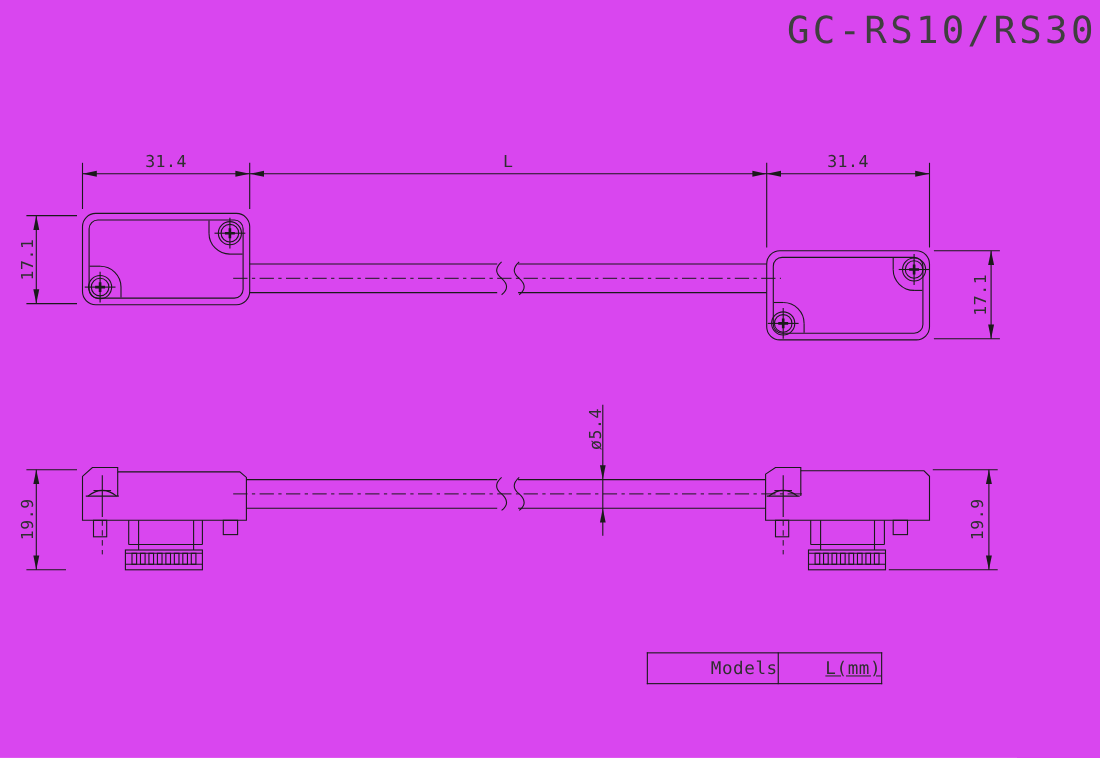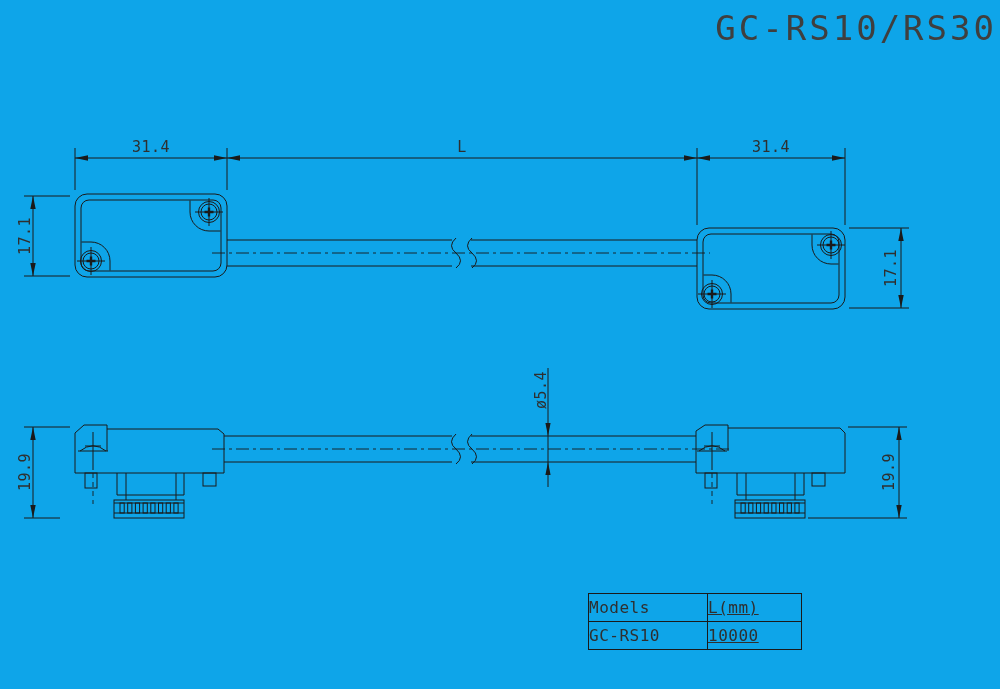--- a/index.html
+++ b/index.html
@@ -3,7 +3,7 @@
 <meta charset="utf-8">
 <style>
   html,body{margin:0;padding:0;background:#ffffff;}
-  #canvas{position:relative;width:1000px;height:689px;background:#0ea5e9;overflow:hidden;
+  #canvas{position:relative;width:1000px;height:689px;background:#d946ef;overflow:hidden;
           font-family:"DejaVu Sans Mono","Liberation Mono",monospace;}
   svg{position:absolute;left:0;top:0;}
   .ln{stroke:#1a1a1a;stroke-width:1;fill:none;}

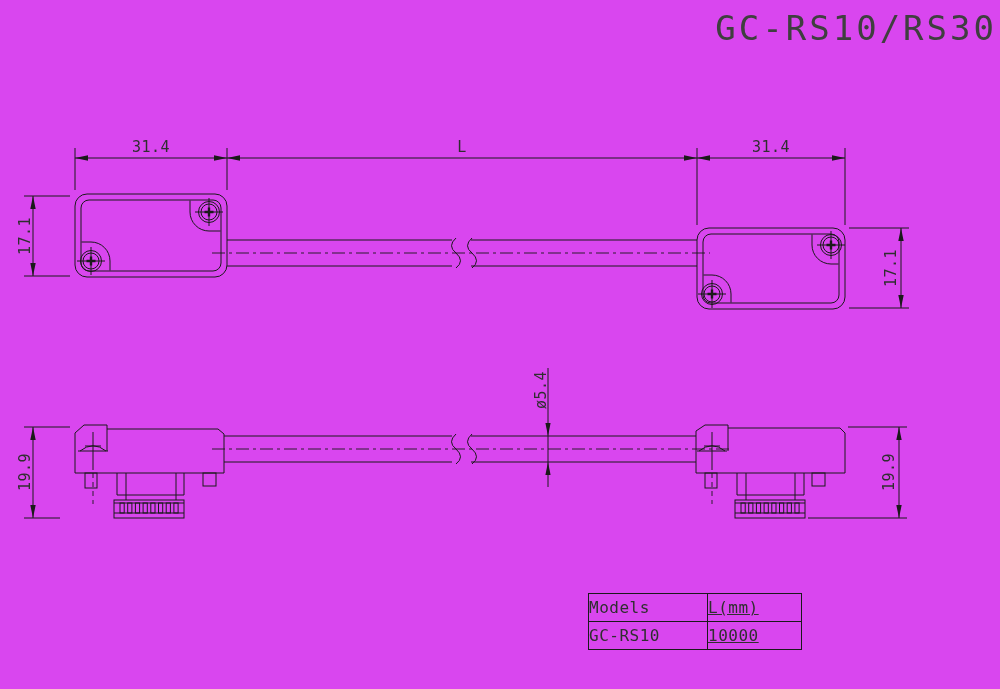--- a/index.html
+++ b/index.html
@@ -17,7 +17,7 @@
          color:#3f3f3f;white-space:nowrap;}
   #spec-table{position:absolute;left:588px;top:593px;border-collapse:collapse;
               color:#2f2f2f;font-size:16px;letter-spacing:0.5px;}
-  #spec-table td{border:1.6px solid #1a1a1a;text-align:left;padding:0;height:27px;}
+  #spec-table td{border:1.6px solid #1a1a1a;text-align:right;padding:0;height:27px;}
   #spec-table td.c1{width:118px;}
   #spec-table td.c2{width:93px;text-decoration:underline;}
 </style>

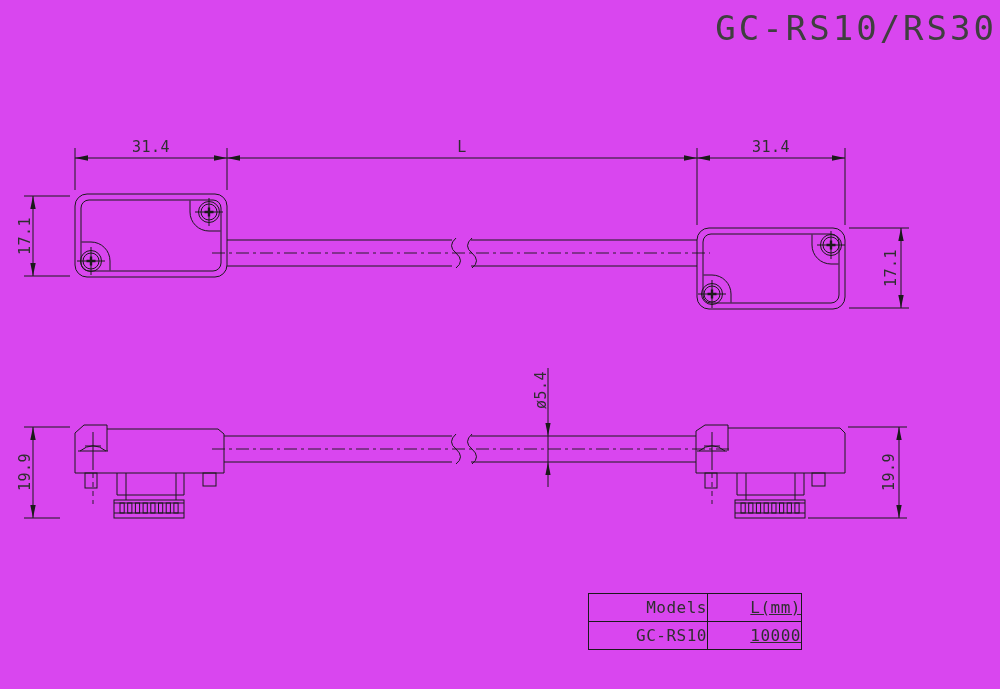--- a/index.html
+++ b/index.html
@@ -235,10 +235,6 @@
         <td class="c1">Models</td>
         <td class="c2">L(mm)</td>
       </tr>
-      <tr>
-        <td class="c1">GC-RS10</td>
-        <td class="c2">10000</td>
-      </tr>
     </tbody>
   </table>
 

